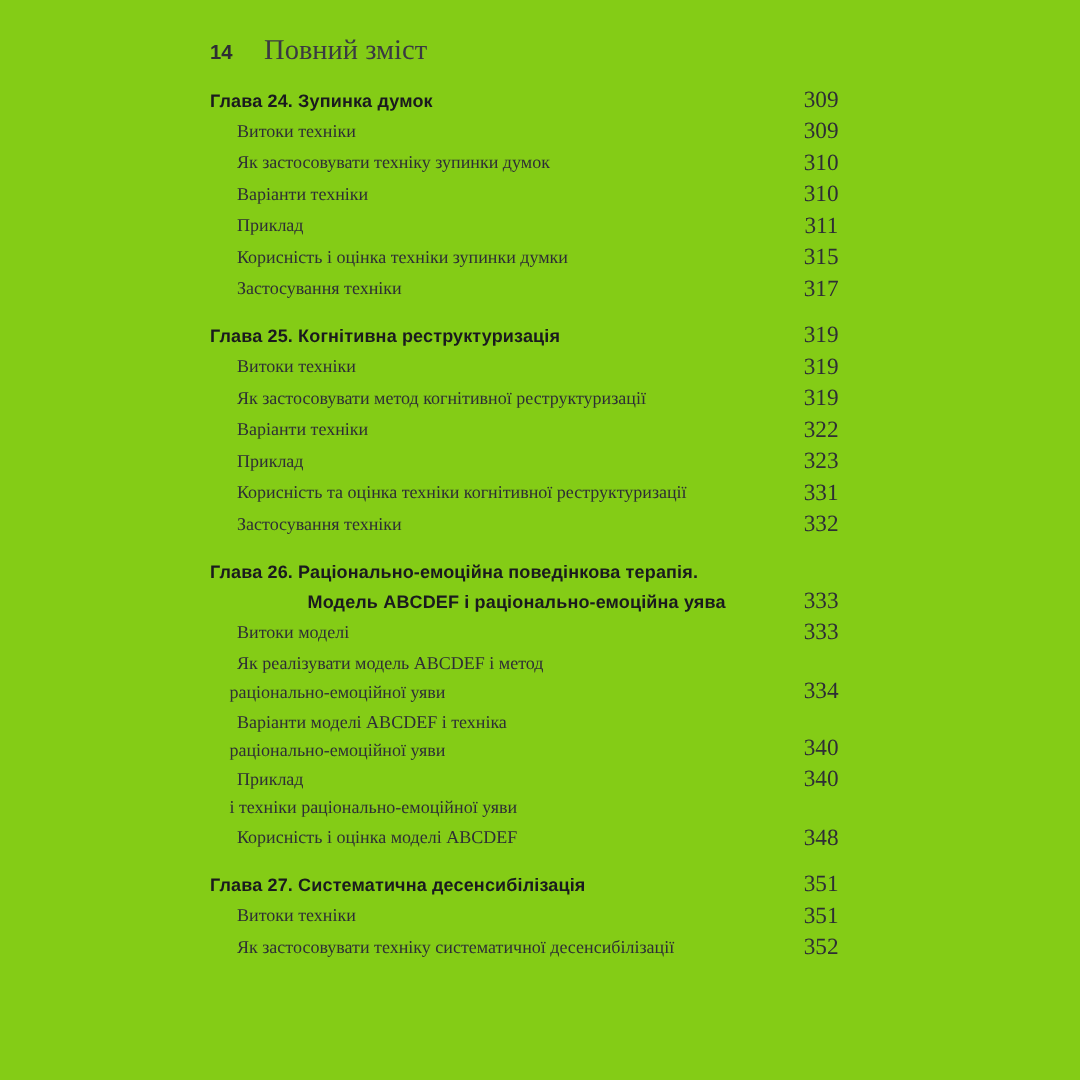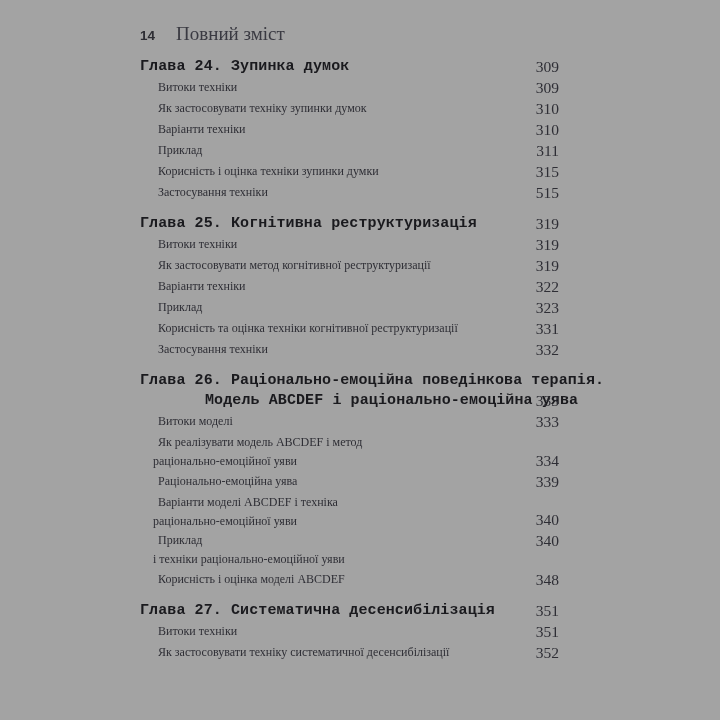--- a/index.html
+++ b/index.html
@@ -11,7 +11,7 @@
     position: relative;
     width: 720px;
     height: 720px;
-    background: #a3a3a3;
+    background: #84cc16;
     overflow: hidden;
     font-family: "Liberation Serif", serif;
   }

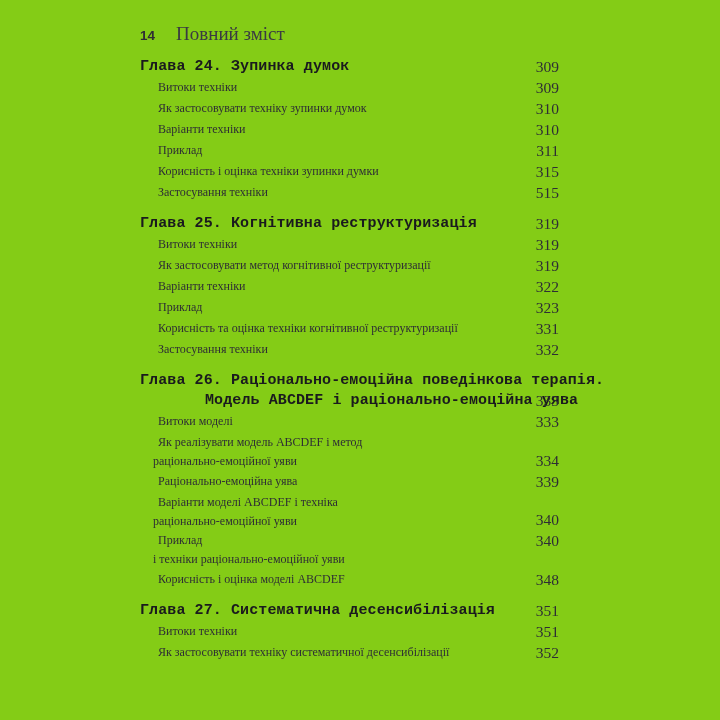--- a/index.html
+++ b/index.html
@@ -55,9 +55,9 @@
     min-width: 0;
   }
   .title-row .line {
-    font-family: Liberation Mono, monospace;
+    font-family: Liberation Sans, sans-serif;
     font-weight: 700;
-    font-size: 15px;
+    font-size: 12px;
     line-height: 20px;
     color: #1a1a1e;
     letter-spacing: 0.1px;

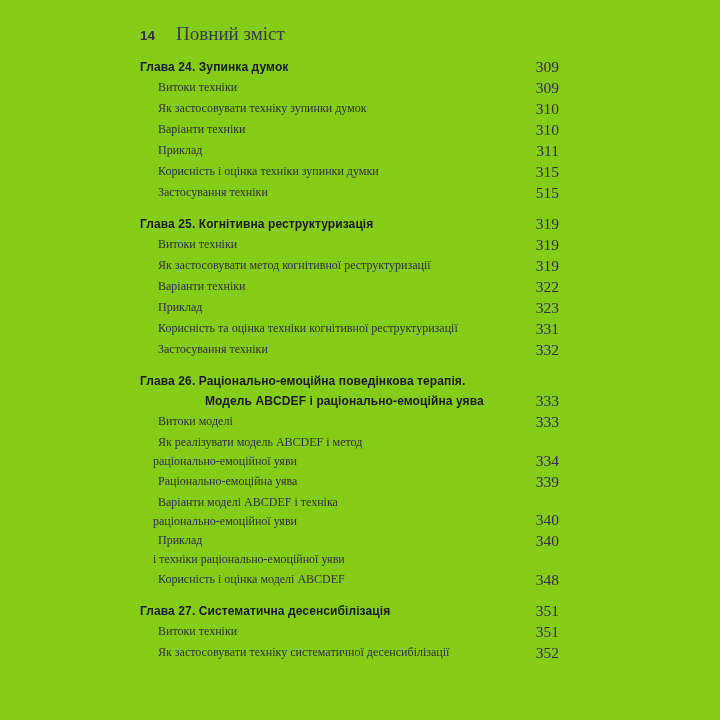--- a/index.html
+++ b/index.html
@@ -148,7 +148,7 @@
           <div class="entry-text">
             <div class="line first">Застосування техніки</div>
           </div>
-          <div class="pagenum">515</div>
+          <div class="pagenum">317</div>
         </div>
       </div>
       <div class="toc-section">

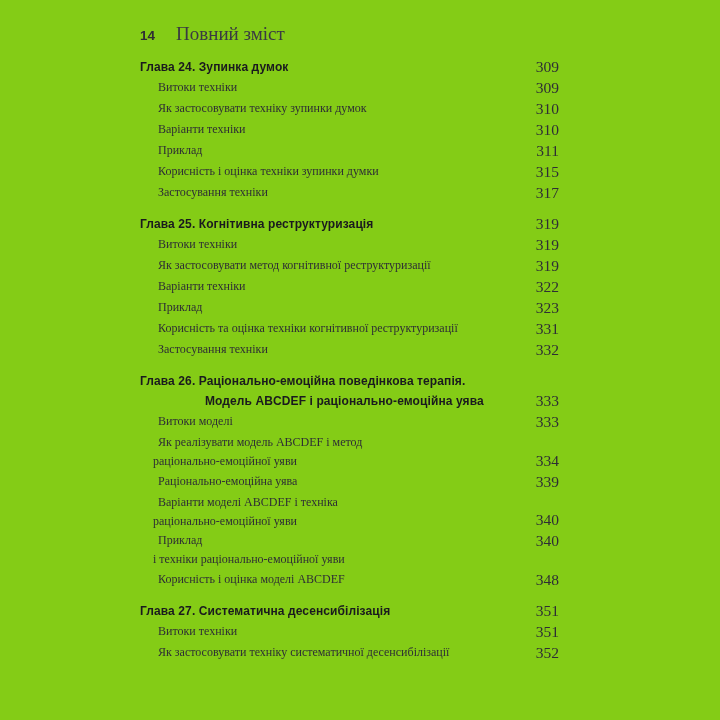--- a/index.html
+++ b/index.html
@@ -218,12 +218,6 @@
         </div>
         <div class="row item-row">
           <div class="entry-text">
-            <div class="line first">Раціонально-емоційна уява</div>
-          </div>
-          <div class="pagenum">339</div>
-        </div>
-        <div class="row item-row">
-          <div class="entry-text">
             <div class="line first">Варіанти моделі ABCDEF і техніка</div>
             <div class="line cont">раціонально-емоційної уяви</div>
           </div>

